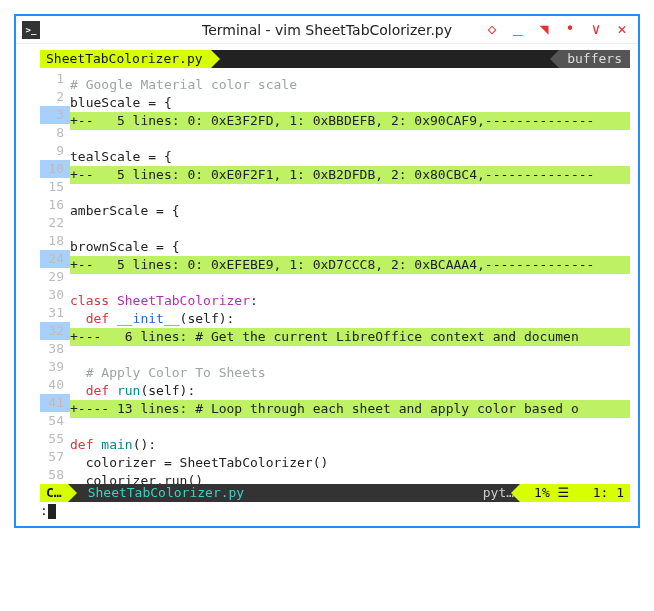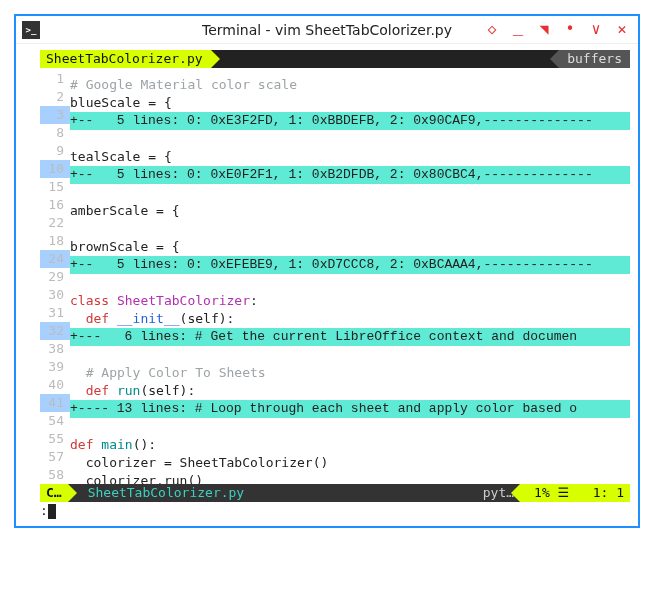--- a/index.html
+++ b/index.html
@@ -119,7 +119,7 @@
     flex-shrink: 0;
   }
   .fold .gut { background: #a8d0ff; }
-  .fold .txt { background: #5eead4; flex: 1; color: #222; font-family: Liberation Mono, monospace; }
+  .fold .txt { background: #bef264; flex: 1; color: #222; }
   .txt { flex: 1; overflow: hidden; margin-top: 12px; }
   .cGray { color: #9da3a6; }
   .cBlack { color: #222; }

